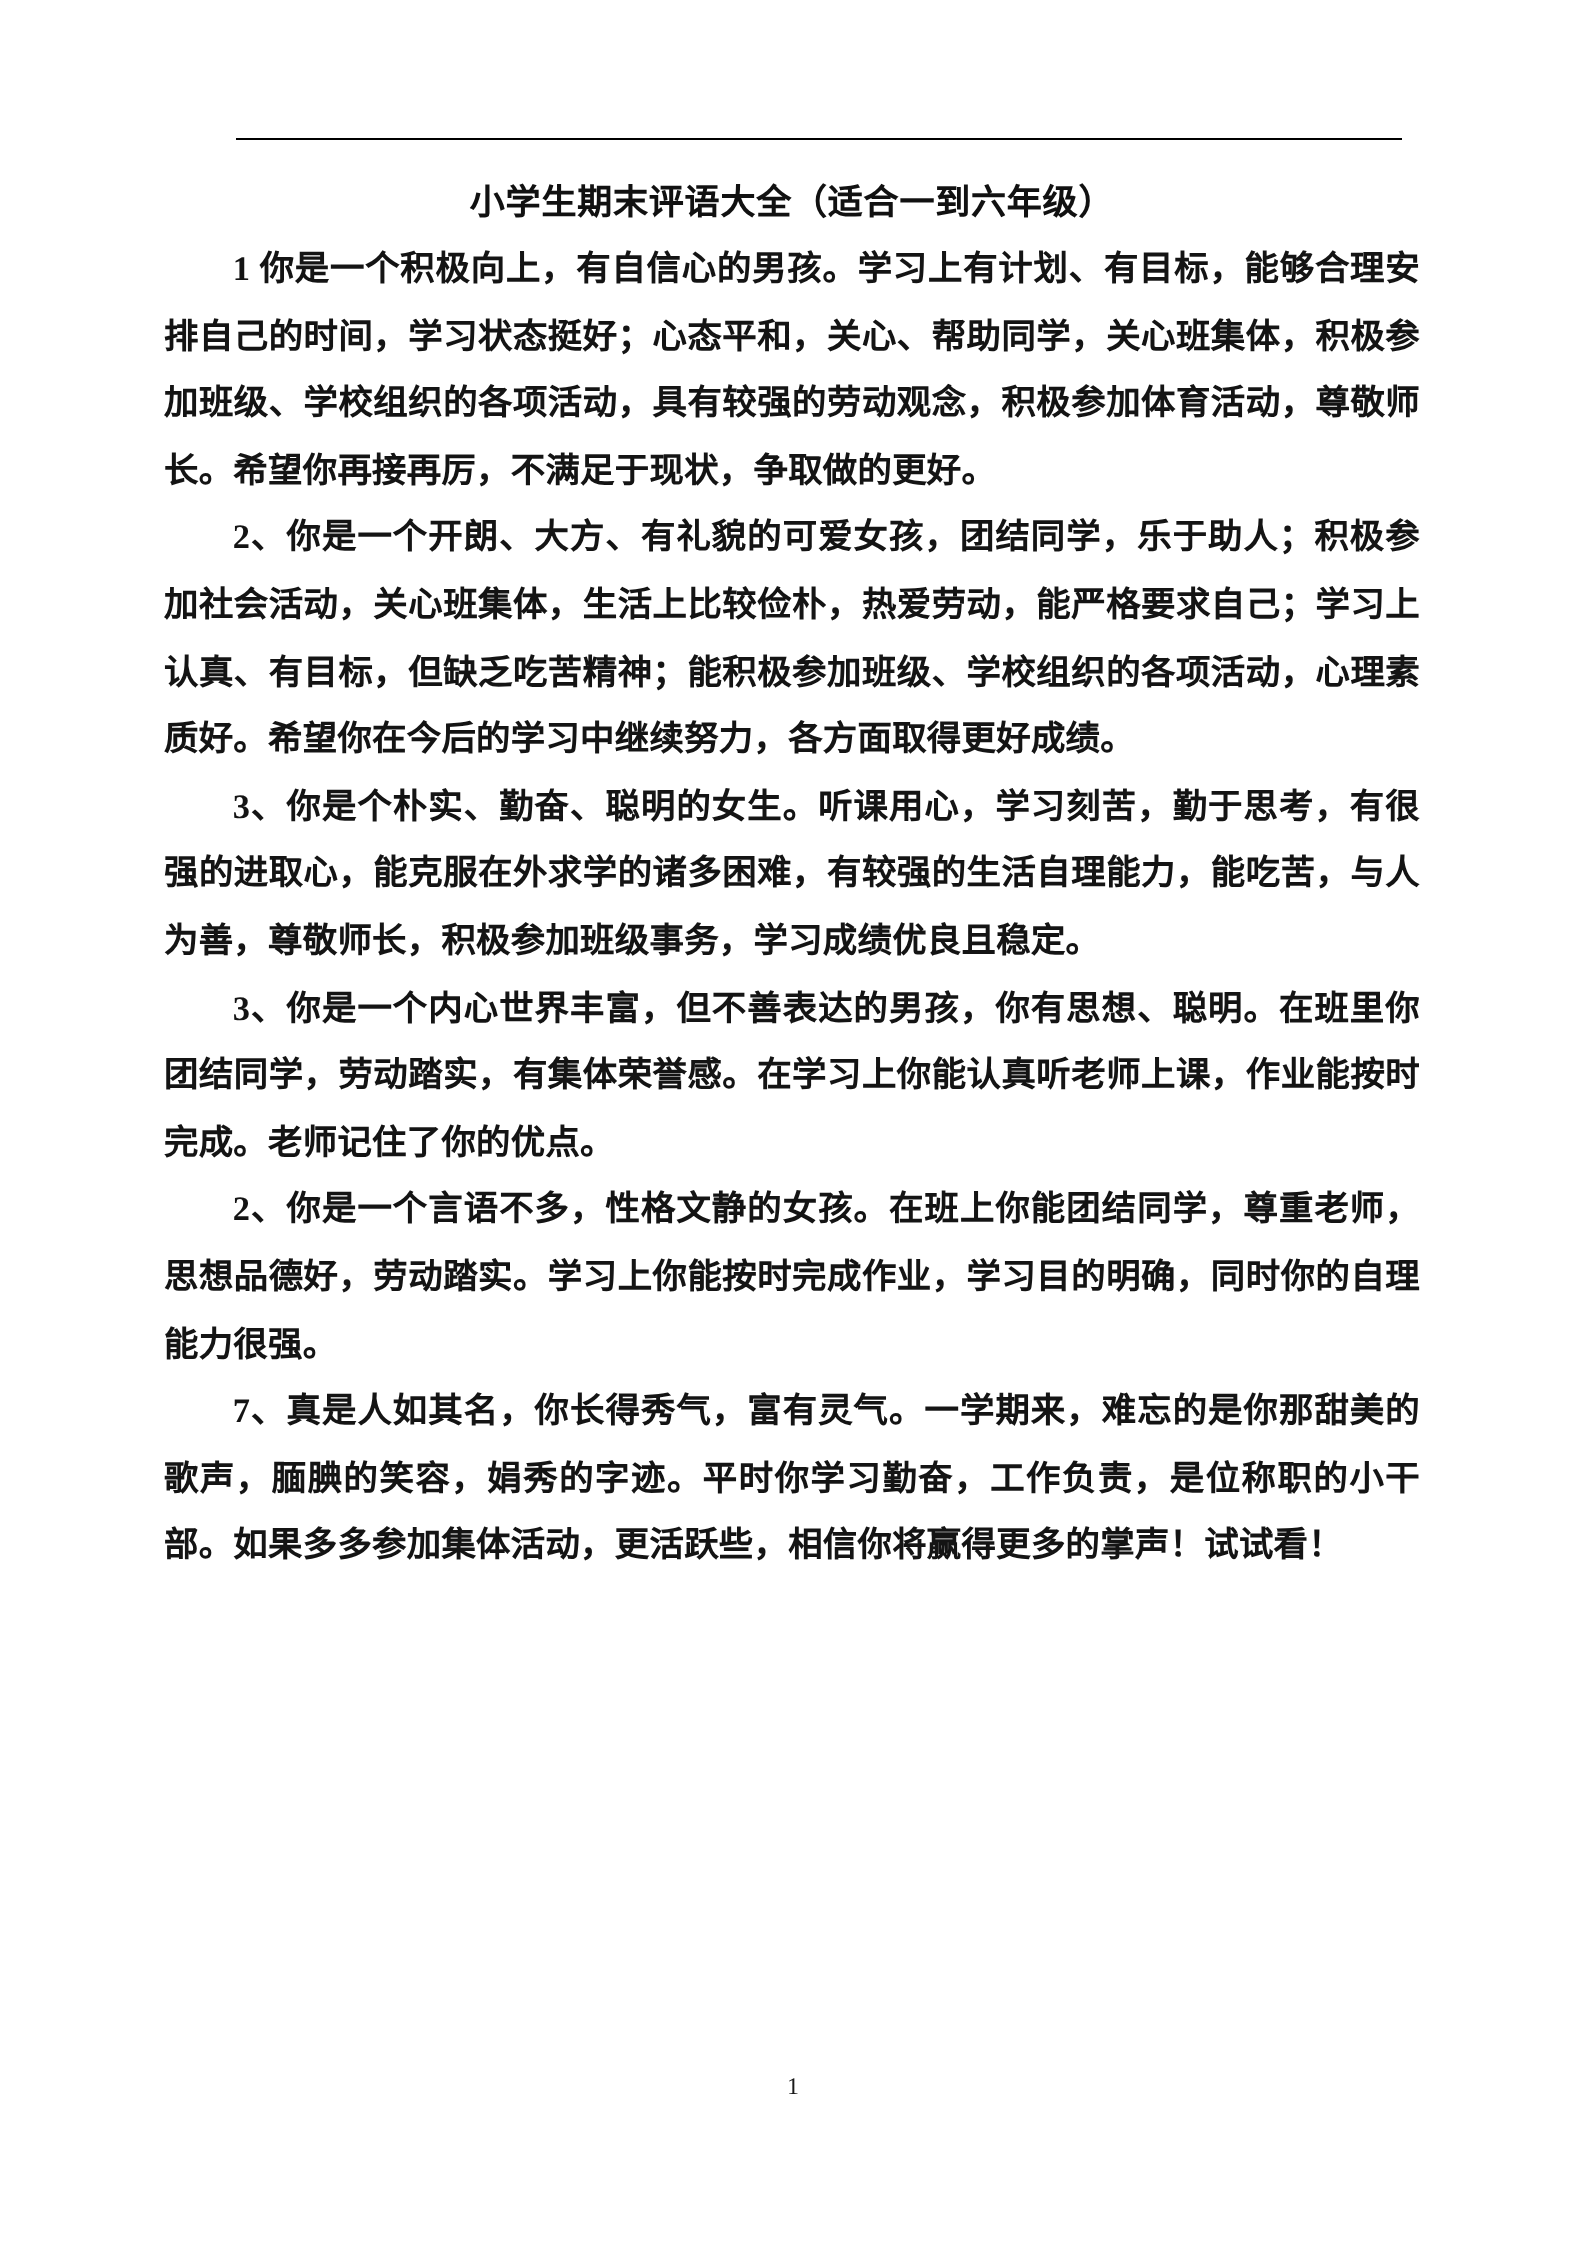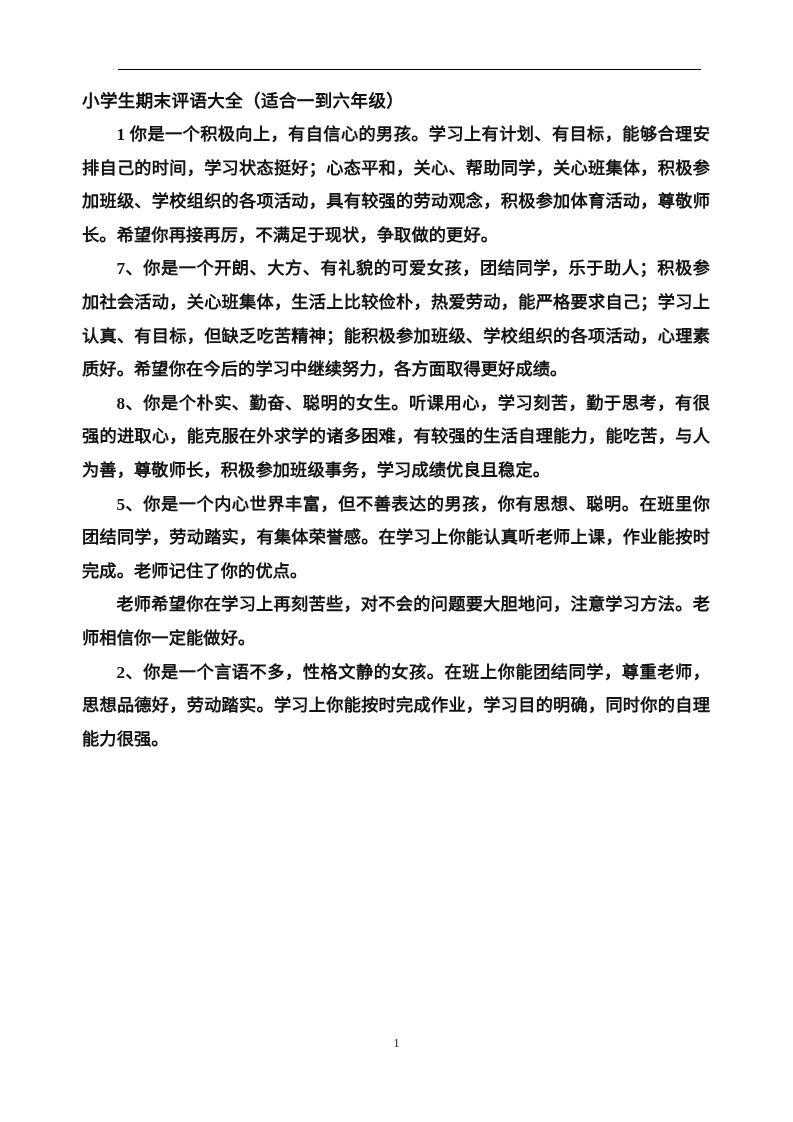--- a/index.html
+++ b/index.html
@@ -41,7 +41,7 @@
     font-size: 17.5px;
     font-weight: bold;
     color: #111111;
-    text-align: left;
+    text-align: center;
     line-height: 30px;
     letter-spacing: 0.4px;
     margin: 0 0 2px 0;

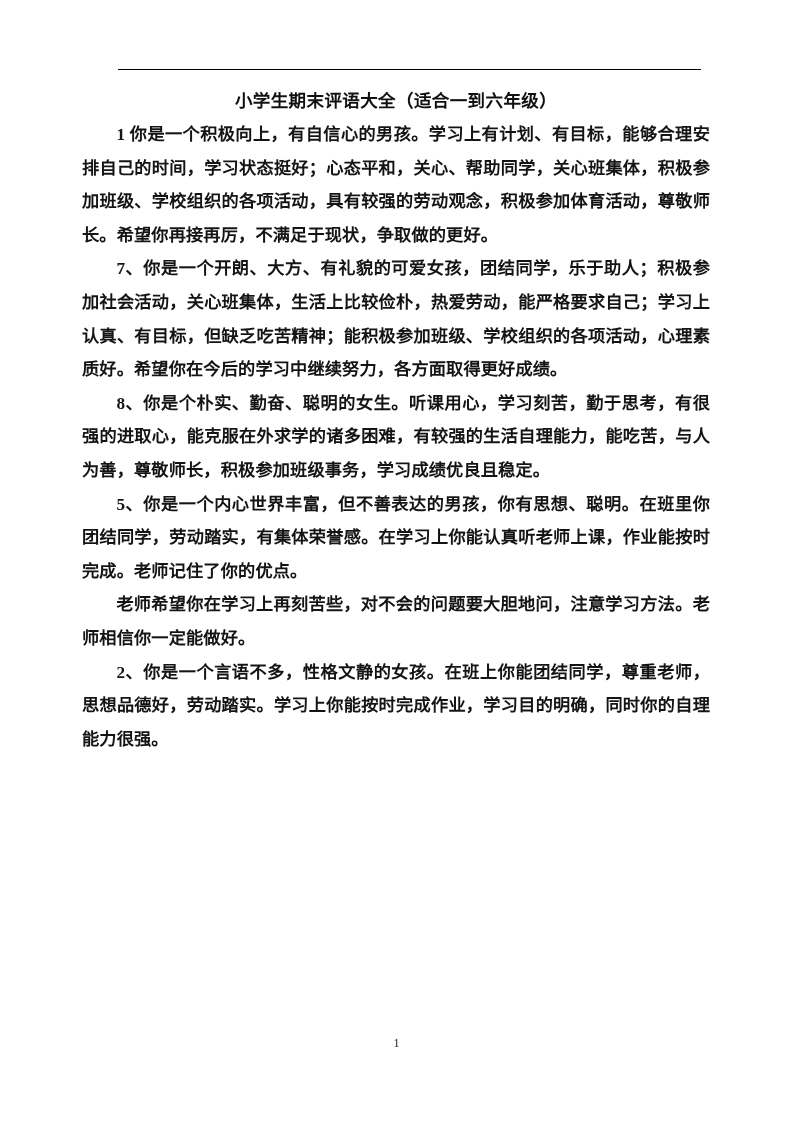--- a/index.html
+++ b/index.html
@@ -86,7 +86,7 @@
     <h1 class="doc-title">小学生期末评语大全（适合一到六年级）</h1>
 
     <p class="para">1 你是一个积极向上，有自信心的男孩。学习上有计划、有目标，能够合理安排自己的时间，学习状态挺好；心态平和，关心、帮助同学，关心班集体，积极参加班级、学校组织的各项活动，具有较强的劳动观念，积极参加体育活动，尊敬师长。希望你再接再厉，不满足于现状，争取做的更好。</p>
-    <p class="para">7、你是一个开朗、大方、有礼貌的可爱女孩，团结同学，乐于助人；积极参加社会活动，关心班集体，生活上比较俭朴，热爱劳动，能严格要求自己；学习上认真、有目标，但缺乏吃苦精神；能积极参加班级、学校组织的各项活动，心理素质好。希望你在今后的学习中继续努力，各方面取得更好成绩。</p>
+    <p class="para">2、你是一个开朗、大方、有礼貌的可爱女孩，团结同学，乐于助人；积极参加社会活动，关心班集体，生活上比较俭朴，热爱劳动，能严格要求自己；学习上认真、有目标，但缺乏吃苦精神；能积极参加班级、学校组织的各项活动，心理素质好。希望你在今后的学习中继续努力，各方面取得更好成绩。</p>
     <p class="para">8、你是个朴实、勤奋、聪明的女生。听课用心，学习刻苦，勤于思考，有很强的进取心，能克服在外求学的诸多困难，有较强的生活自理能力，能吃苦，与人为善，尊敬师长，积极参加班级事务，学习成绩优良且稳定。</p>
     <p class="para">5、你是一个内心世界丰富，但不善表达的男孩，你有思想、聪明。在班里你团结同学，劳动踏实，有集体荣誉感。在学习上你能认真听老师上课，作业能按时完成。老师记住了你的优点。</p>
     <p class="para">老师希望你在学习上再刻苦些，对不会的问题要大胆地问，注意学习方法。老师相信你一定能做好。</p>

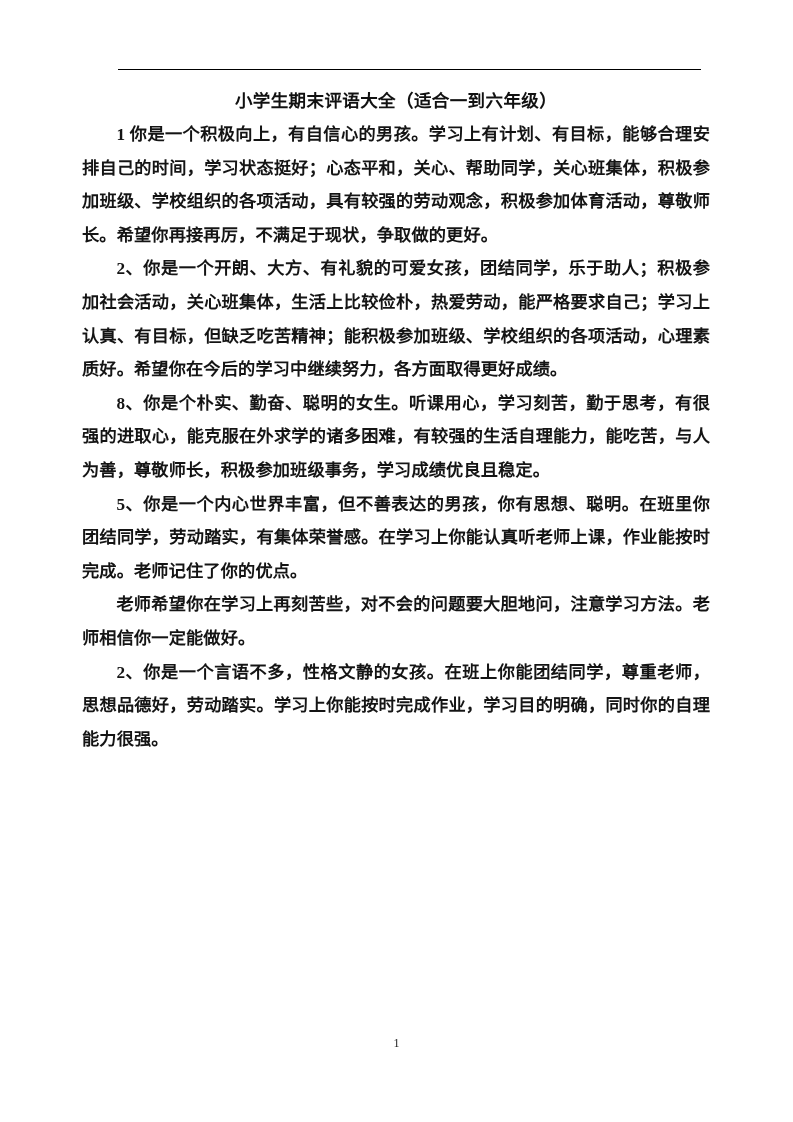--- a/index.html
+++ b/index.html
@@ -87,7 +87,7 @@
 
     <p class="para">1 你是一个积极向上，有自信心的男孩。学习上有计划、有目标，能够合理安排自己的时间，学习状态挺好；心态平和，关心、帮助同学，关心班集体，积极参加班级、学校组织的各项活动，具有较强的劳动观念，积极参加体育活动，尊敬师长。希望你再接再厉，不满足于现状，争取做的更好。</p>
     <p class="para">2、你是一个开朗、大方、有礼貌的可爱女孩，团结同学，乐于助人；积极参加社会活动，关心班集体，生活上比较俭朴，热爱劳动，能严格要求自己；学习上认真、有目标，但缺乏吃苦精神；能积极参加班级、学校组织的各项活动，心理素质好。希望你在今后的学习中继续努力，各方面取得更好成绩。</p>
-    <p class="para">8、你是个朴实、勤奋、聪明的女生。听课用心，学习刻苦，勤于思考，有很强的进取心，能克服在外求学的诸多困难，有较强的生活自理能力，能吃苦，与人为善，尊敬师长，积极参加班级事务，学习成绩优良且稳定。</p>
+    <p class="para">3、你是个朴实、勤奋、聪明的女生。听课用心，学习刻苦，勤于思考，有很强的进取心，能克服在外求学的诸多困难，有较强的生活自理能力，能吃苦，与人为善，尊敬师长，积极参加班级事务，学习成绩优良且稳定。</p>
     <p class="para">5、你是一个内心世界丰富，但不善表达的男孩，你有思想、聪明。在班里你团结同学，劳动踏实，有集体荣誉感。在学习上你能认真听老师上课，作业能按时完成。老师记住了你的优点。</p>
     <p class="para">老师希望你在学习上再刻苦些，对不会的问题要大胆地问，注意学习方法。老师相信你一定能做好。</p>
     <p class="para">2、你是一个言语不多，性格文静的女孩。在班上你能团结同学，尊重老师，思想品德好，劳动踏实。学习上你能按时完成作业，学习目的明确，同时你的自理能力很强。</p>

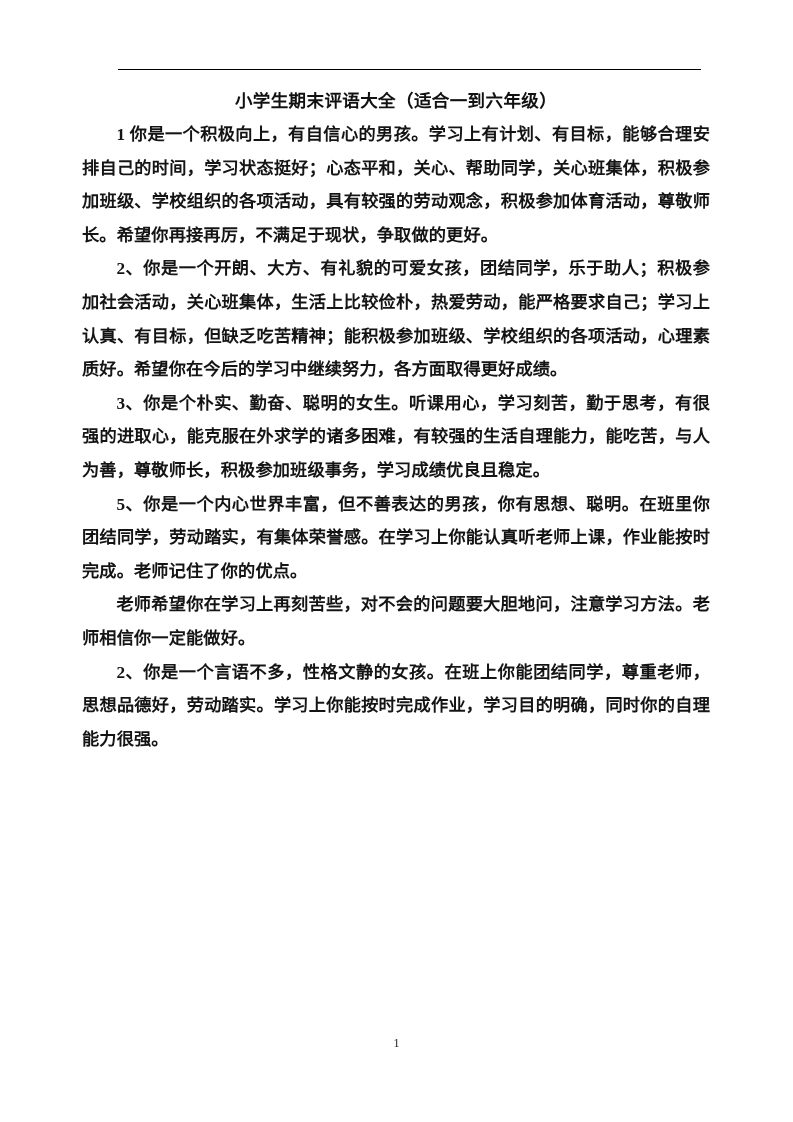--- a/index.html
+++ b/index.html
@@ -88,7 +88,7 @@
     <p class="para">1 你是一个积极向上，有自信心的男孩。学习上有计划、有目标，能够合理安排自己的时间，学习状态挺好；心态平和，关心、帮助同学，关心班集体，积极参加班级、学校组织的各项活动，具有较强的劳动观念，积极参加体育活动，尊敬师长。希望你再接再厉，不满足于现状，争取做的更好。</p>
     <p class="para">2、你是一个开朗、大方、有礼貌的可爱女孩，团结同学，乐于助人；积极参加社会活动，关心班集体，生活上比较俭朴，热爱劳动，能严格要求自己；学习上认真、有目标，但缺乏吃苦精神；能积极参加班级、学校组织的各项活动，心理素质好。希望你在今后的学习中继续努力，各方面取得更好成绩。</p>
     <p class="para">3、你是个朴实、勤奋、聪明的女生。听课用心，学习刻苦，勤于思考，有很强的进取心，能克服在外求学的诸多困难，有较强的生活自理能力，能吃苦，与人为善，尊敬师长，积极参加班级事务，学习成绩优良且稳定。</p>
-    <p class="para">5、你是一个内心世界丰富，但不善表达的男孩，你有思想、聪明。在班里你团结同学，劳动踏实，有集体荣誉感。在学习上你能认真听老师上课，作业能按时完成。老师记住了你的优点。</p>
+    <p class="para">3、你是一个内心世界丰富，但不善表达的男孩，你有思想、聪明。在班里你团结同学，劳动踏实，有集体荣誉感。在学习上你能认真听老师上课，作业能按时完成。老师记住了你的优点。</p>
     <p class="para">老师希望你在学习上再刻苦些，对不会的问题要大胆地问，注意学习方法。老师相信你一定能做好。</p>
     <p class="para">2、你是一个言语不多，性格文静的女孩。在班上你能团结同学，尊重老师，思想品德好，劳动踏实。学习上你能按时完成作业，学习目的明确，同时你的自理能力很强。</p>
 

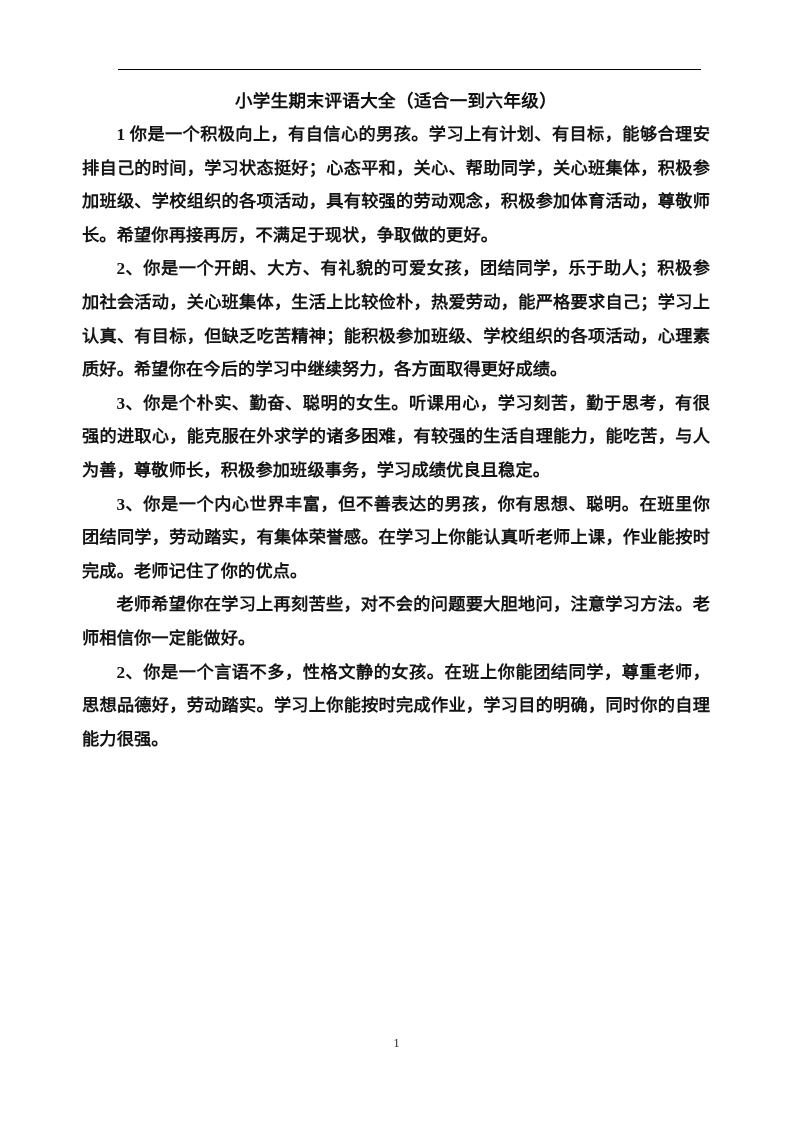--- a/index.html
+++ b/index.html
@@ -89,7 +89,6 @@
     <p class="para">2、你是一个开朗、大方、有礼貌的可爱女孩，团结同学，乐于助人；积极参加社会活动，关心班集体，生活上比较俭朴，热爱劳动，能严格要求自己；学习上认真、有目标，但缺乏吃苦精神；能积极参加班级、学校组织的各项活动，心理素质好。希望你在今后的学习中继续努力，各方面取得更好成绩。</p>
     <p class="para">3、你是个朴实、勤奋、聪明的女生。听课用心，学习刻苦，勤于思考，有很强的进取心，能克服在外求学的诸多困难，有较强的生活自理能力，能吃苦，与人为善，尊敬师长，积极参加班级事务，学习成绩优良且稳定。</p>
     <p class="para">3、你是一个内心世界丰富，但不善表达的男孩，你有思想、聪明。在班里你团结同学，劳动踏实，有集体荣誉感。在学习上你能认真听老师上课，作业能按时完成。老师记住了你的优点。</p>
-    <p class="para">老师希望你在学习上再刻苦些，对不会的问题要大胆地问，注意学习方法。老师相信你一定能做好。</p>
     <p class="para">2、你是一个言语不多，性格文静的女孩。在班上你能团结同学，尊重老师，思想品德好，劳动踏实。学习上你能按时完成作业，学习目的明确，同时你的自理能力很强。</p>
 
   </div>

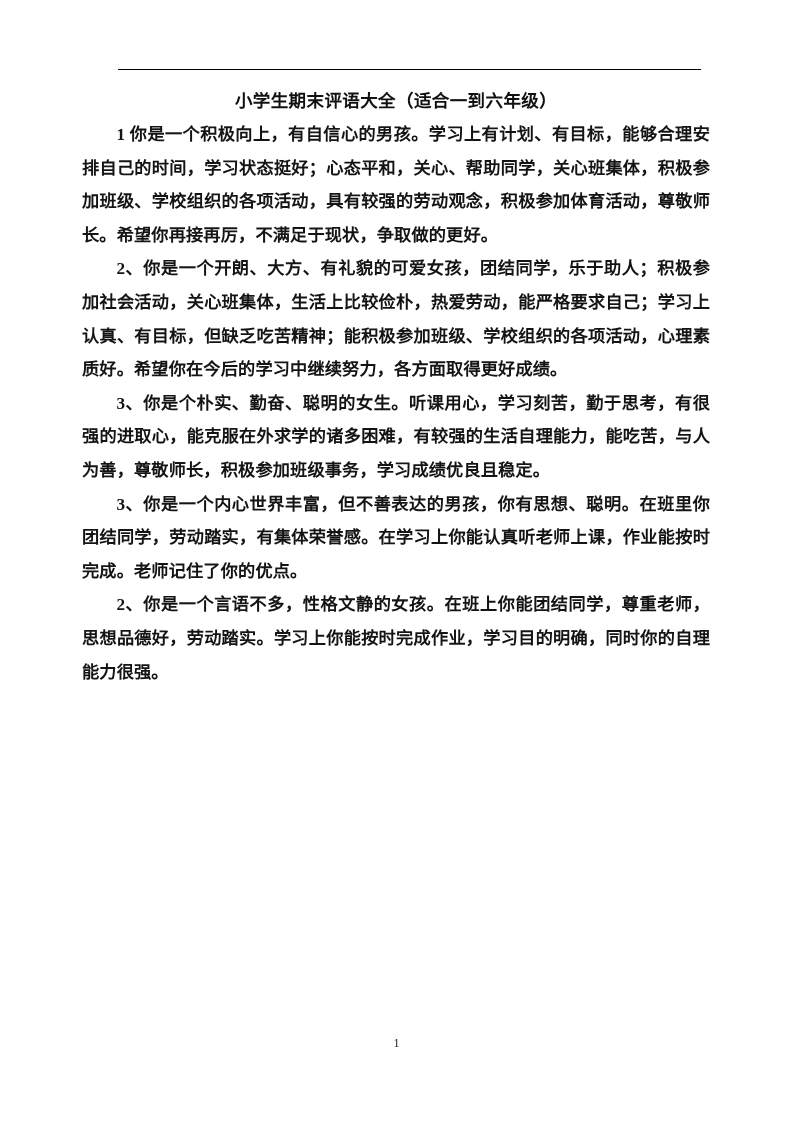--- a/index.html
+++ b/index.html
@@ -90,6 +90,7 @@
     <p class="para">3、你是个朴实、勤奋、聪明的女生。听课用心，学习刻苦，勤于思考，有很强的进取心，能克服在外求学的诸多困难，有较强的生活自理能力，能吃苦，与人为善，尊敬师长，积极参加班级事务，学习成绩优良且稳定。</p>
     <p class="para">3、你是一个内心世界丰富，但不善表达的男孩，你有思想、聪明。在班里你团结同学，劳动踏实，有集体荣誉感。在学习上你能认真听老师上课，作业能按时完成。老师记住了你的优点。</p>
     <p class="para">2、你是一个言语不多，性格文静的女孩。在班上你能团结同学，尊重老师，思想品德好，劳动踏实。学习上你能按时完成作业，学习目的明确，同时你的自理能力很强。</p>
+    <p class="para">7、真是人如其名，你长得秀气，富有灵气。一学期来，难忘的是你那甜美的歌声，腼腆的笑容，娟秀的字迹。平时你学习勤奋，工作负责，是位称职的小干部。如果多多参加集体活动，更活跃些，相信你将赢得更多的掌声！试试看！</p>
 
   </div>
 

